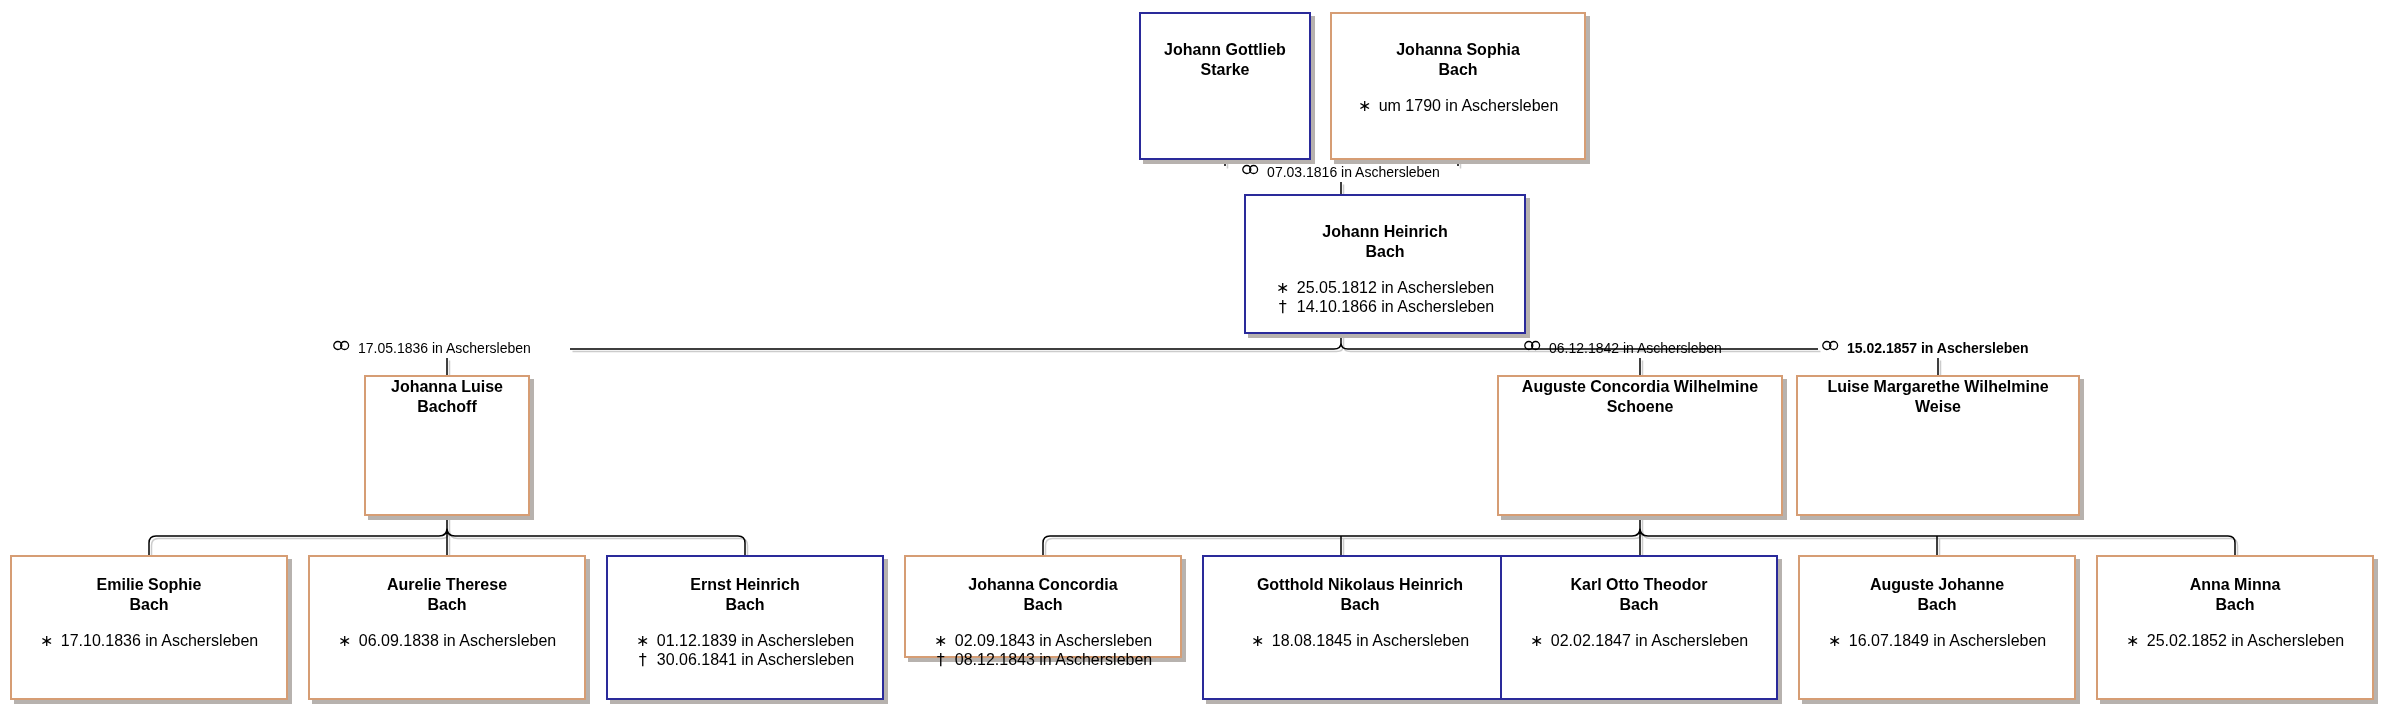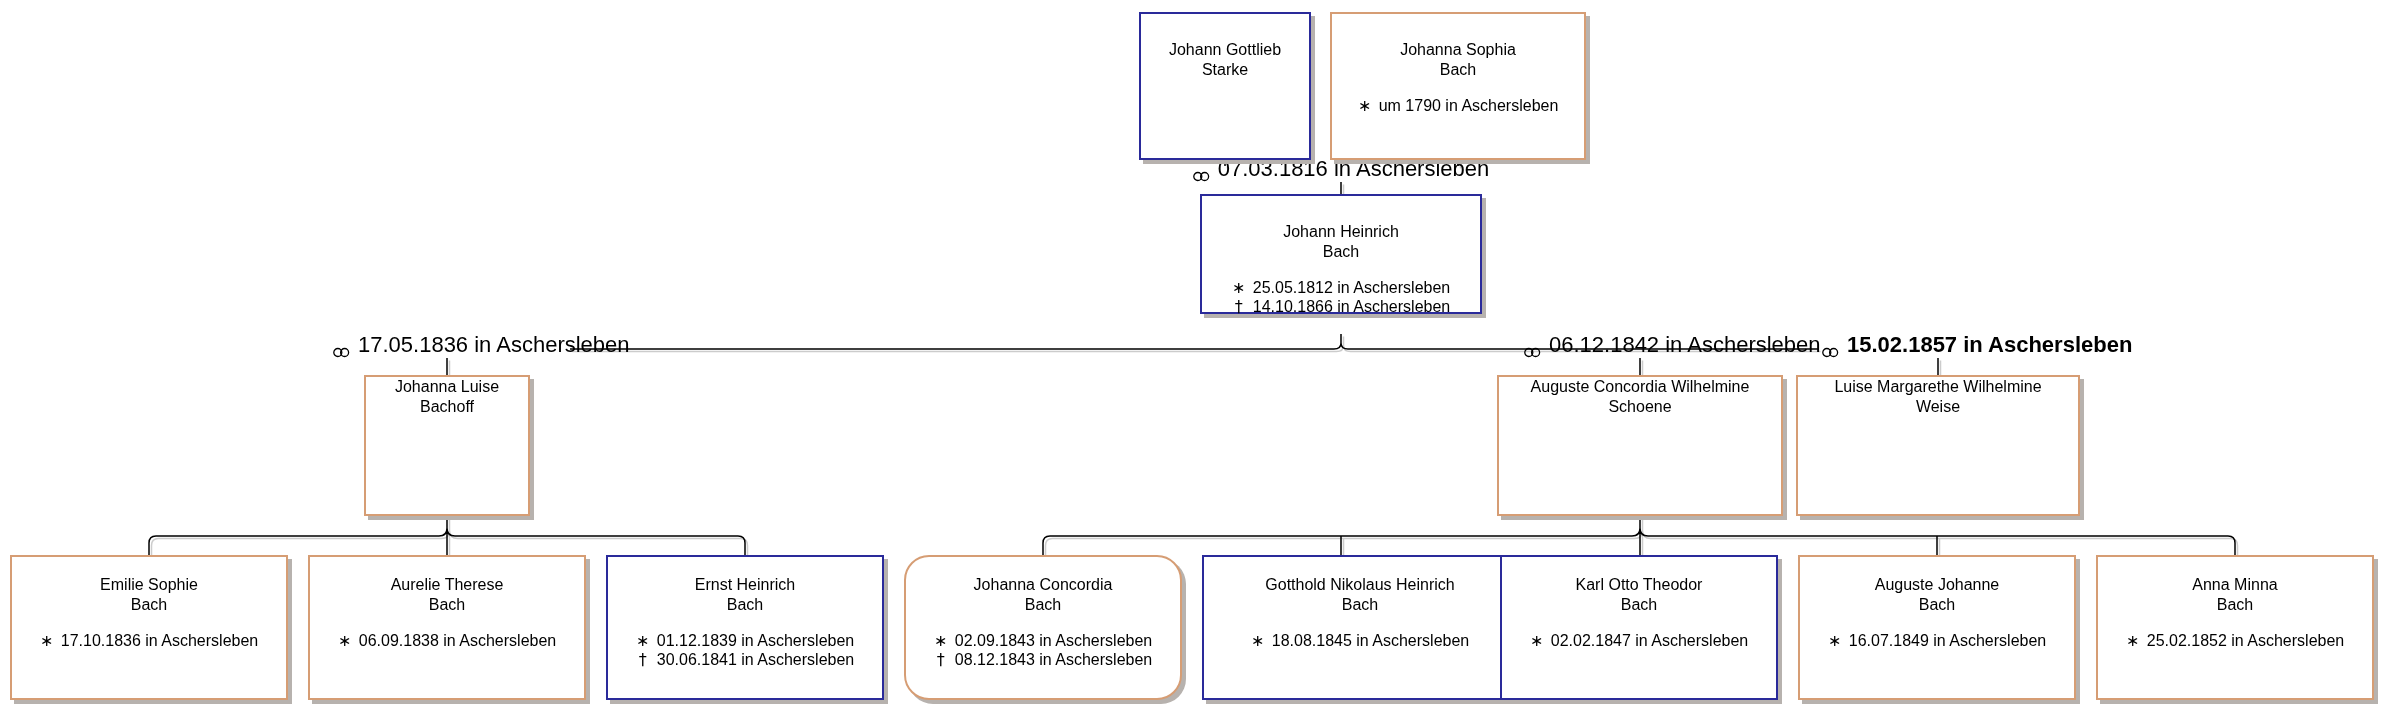--- a/index.html
+++ b/index.html
@@ -29,7 +29,7 @@
   .g1,.gjh{padding-top:26px;}
   .gw{}
   .gc{padding-top:18px;}
-  .given{line-height:20px;}
+  .given{line-height:20px;font-weight:bold;}
   .surname{line-height:20px;font-weight:normal;}
   .events{margin:16px auto 0;display:table;text-align:left;white-space:nowrap;}
   .event{display:flex;align-items:baseline;line-height:19px;}

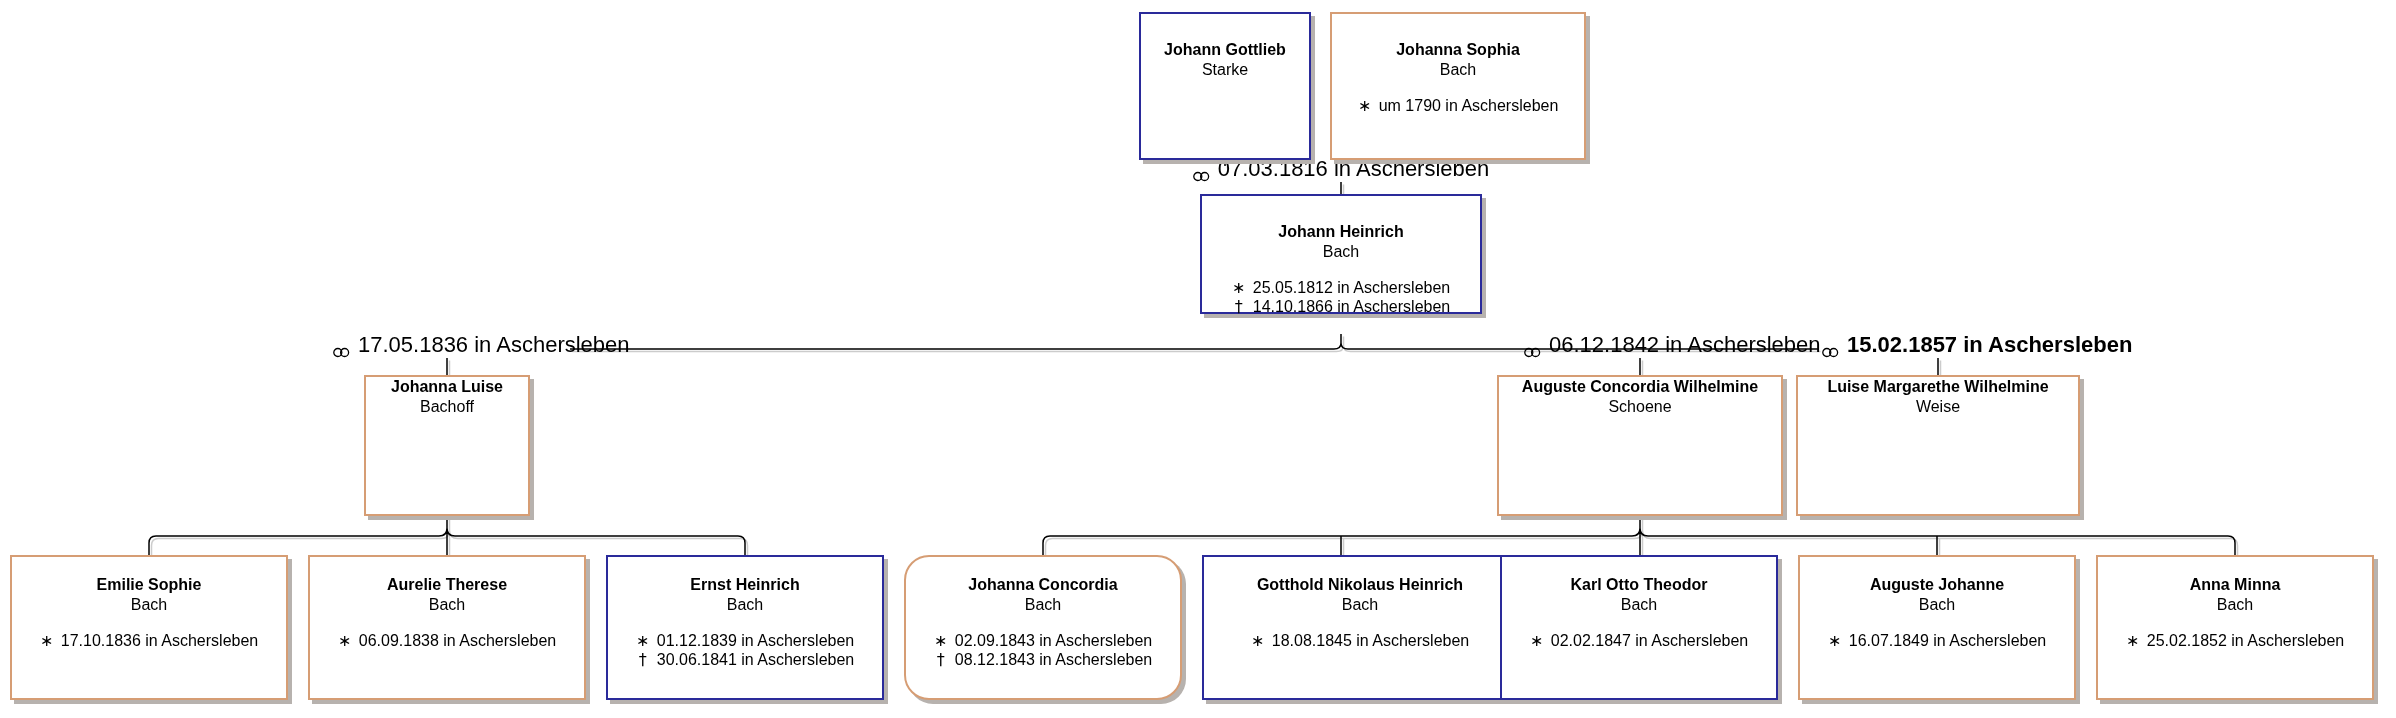--- a/index.html
+++ b/index.html
@@ -30,7 +30,7 @@
   .gw{}
   .gc{padding-top:18px;}
   .given{line-height:20px;font-weight:bold;}
-  .surname{line-height:20px;font-weight:normal;}
+  .surname{line-height:20px;font-weight:bold;}
   .events{margin:16px auto 0;display:table;text-align:left;white-space:nowrap;}
   .event{display:flex;align-items:baseline;line-height:19px;}
   .sym{display:inline-block;width:14px;text-align:center;margin-right:7px;font-family:"DejaVu Sans","Liberation Sans",sans-serif;}

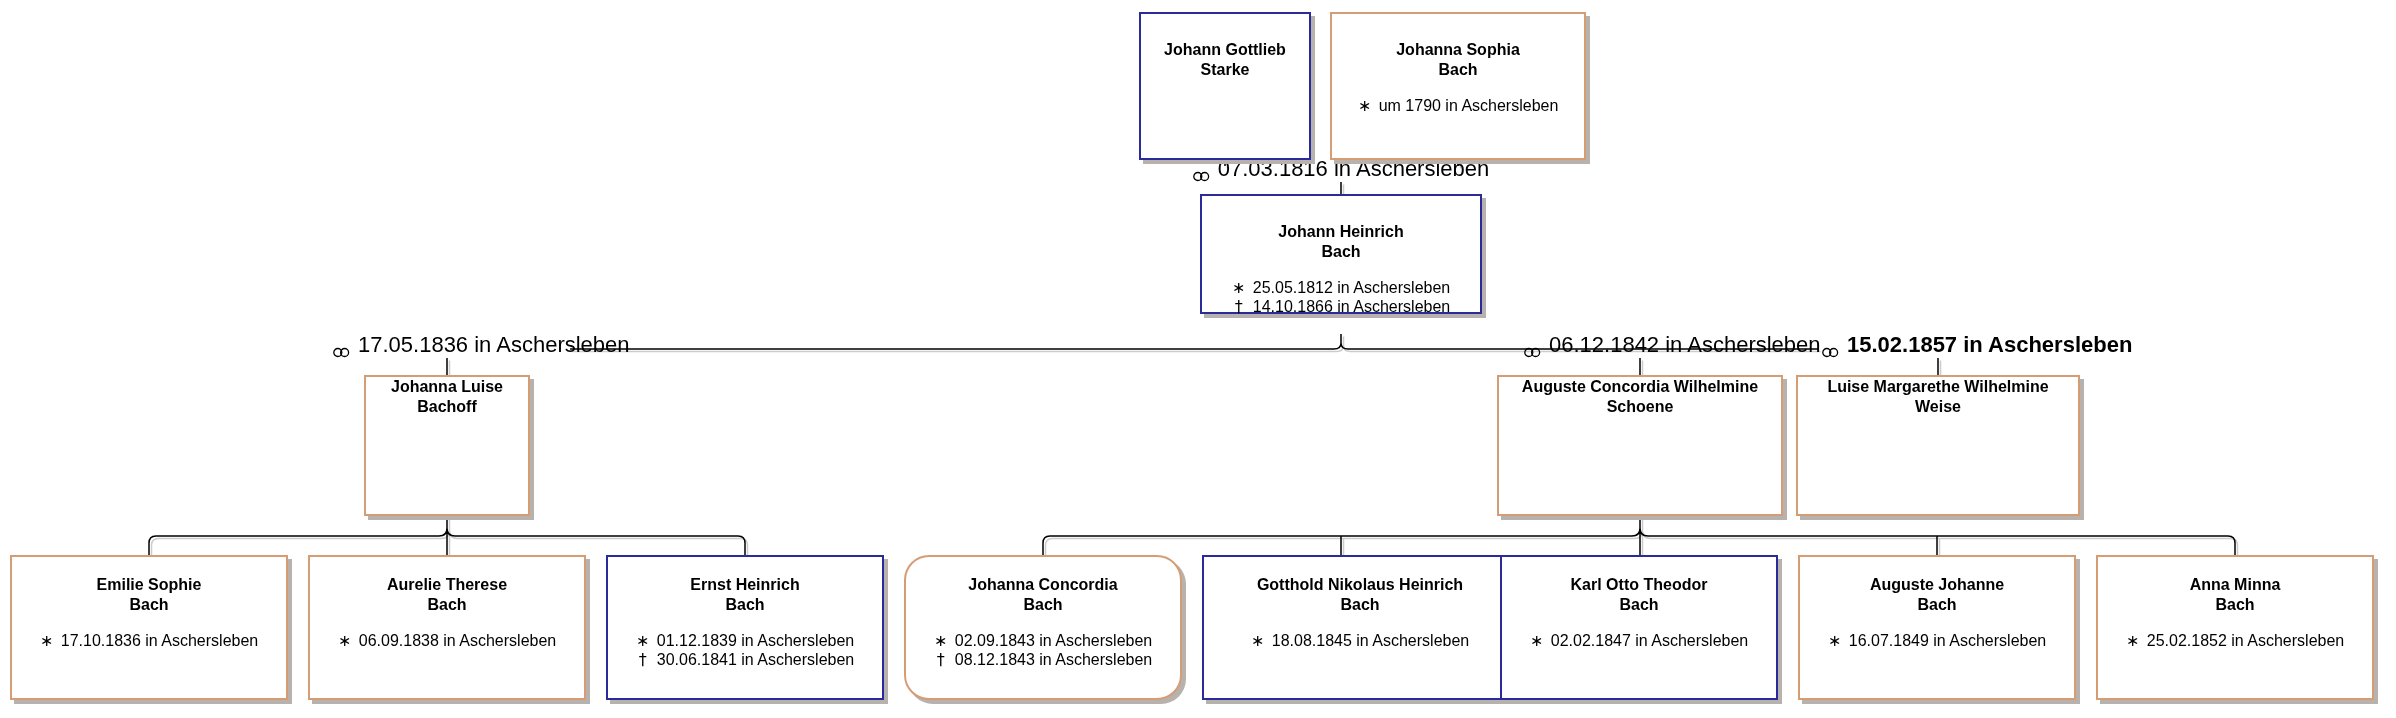--- a/index.html
+++ b/index.html
@@ -37,8 +37,8 @@
 
   .marr{
     position:absolute;
-    display:flex;align-items:flex-end;gap:7px;
-    height:18px;font-size:22px;white-space:nowrap;
+    display:flex;align-items:flex-start;gap:7px;
+    height:18px;font-size:14px;white-space:nowrap;
   }
   .marr.center{justify-content:center;}
   .rings{display:inline-flex;align-items:center;}

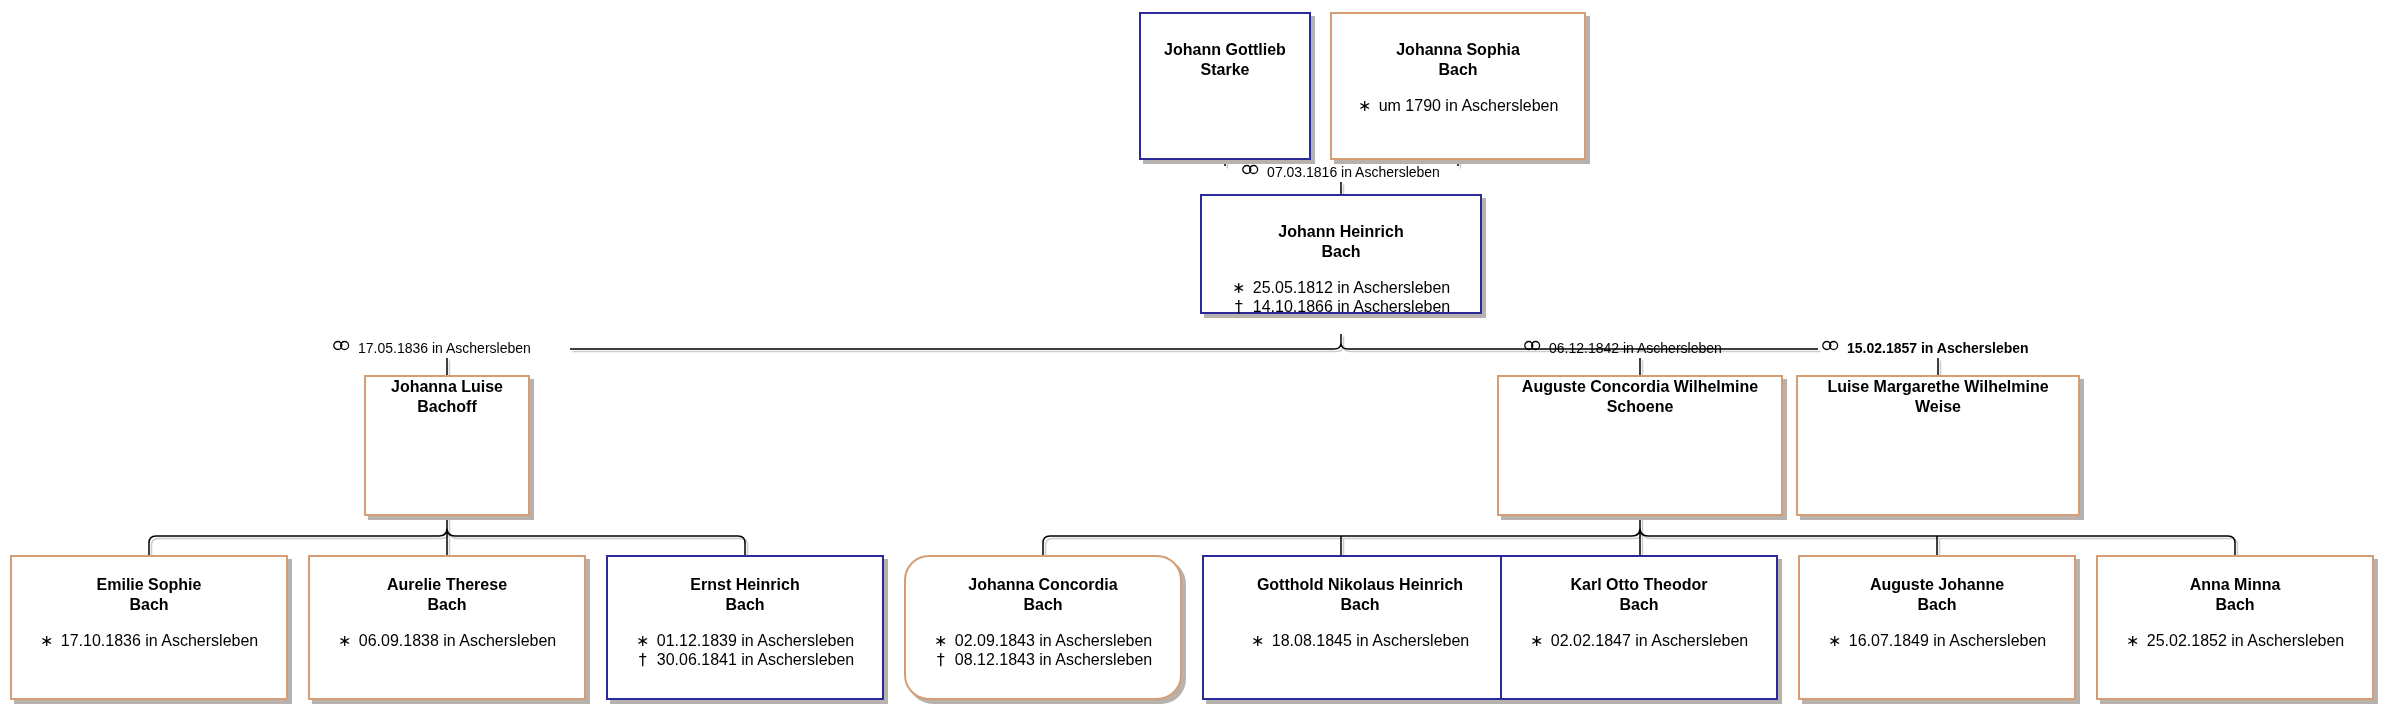--- a/index.html
+++ b/index.html
@@ -106,7 +106,7 @@
     </div>
   </div>
 
-  <div class="pbox male gjh" style="left: 1200px; top: 194px; width: 282px; height: 120px; border-color: rgb(42, 42, 154);">
+  <div class="pbox male gjh" style="left: 1244px; top: 194px; width: 282px; height: 140px; border-color: rgb(42, 42, 154);">
     <div class="given">Johann Heinrich</div>
     <div class="surname">Bach</div>
     <div class="events">

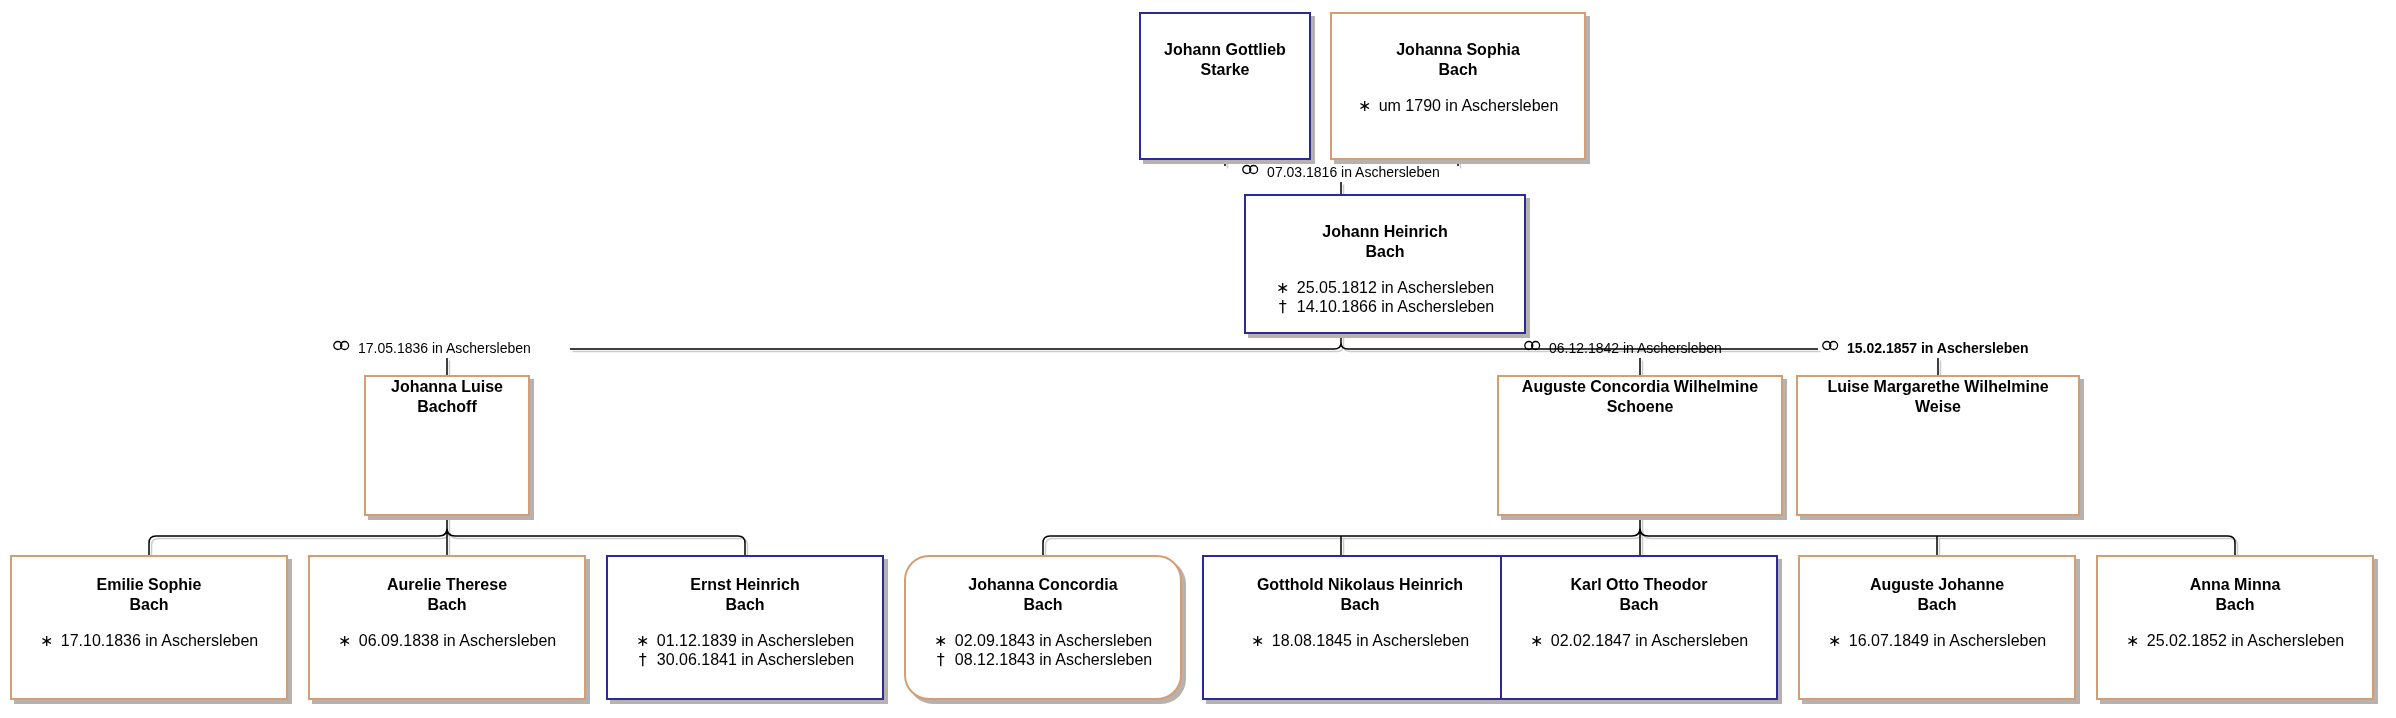--- a/index.html
+++ b/index.html
@@ -168,7 +168,7 @@
         </div>
     </div>
   </div>
-  <div class="pbox female gc" style="left: 904px; top: 555px; width: 278px; height: 145px; border-color: rgb(214, 157, 116); border-radius: 25px;">
+  <div class="pbox female gc" style="left: 904px; top: 555px; width: 278px; height: 103px; border-color: rgb(214, 157, 116);">
     <div class="given">Johanna Concordia</div>
     <div class="surname">Bach</div>
     <div class="events">

